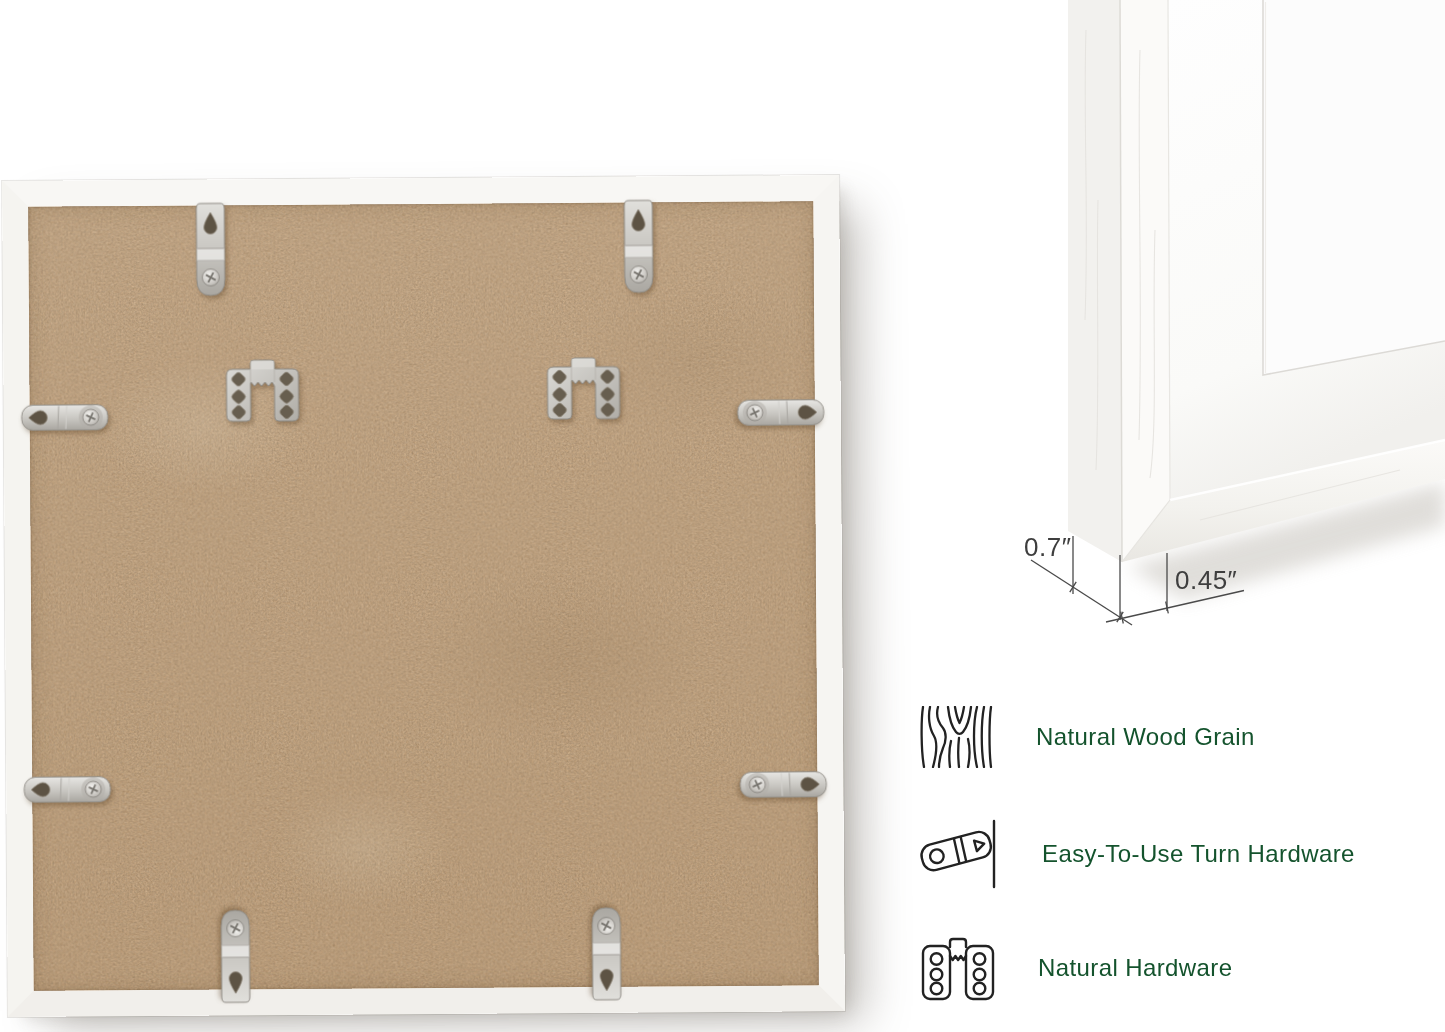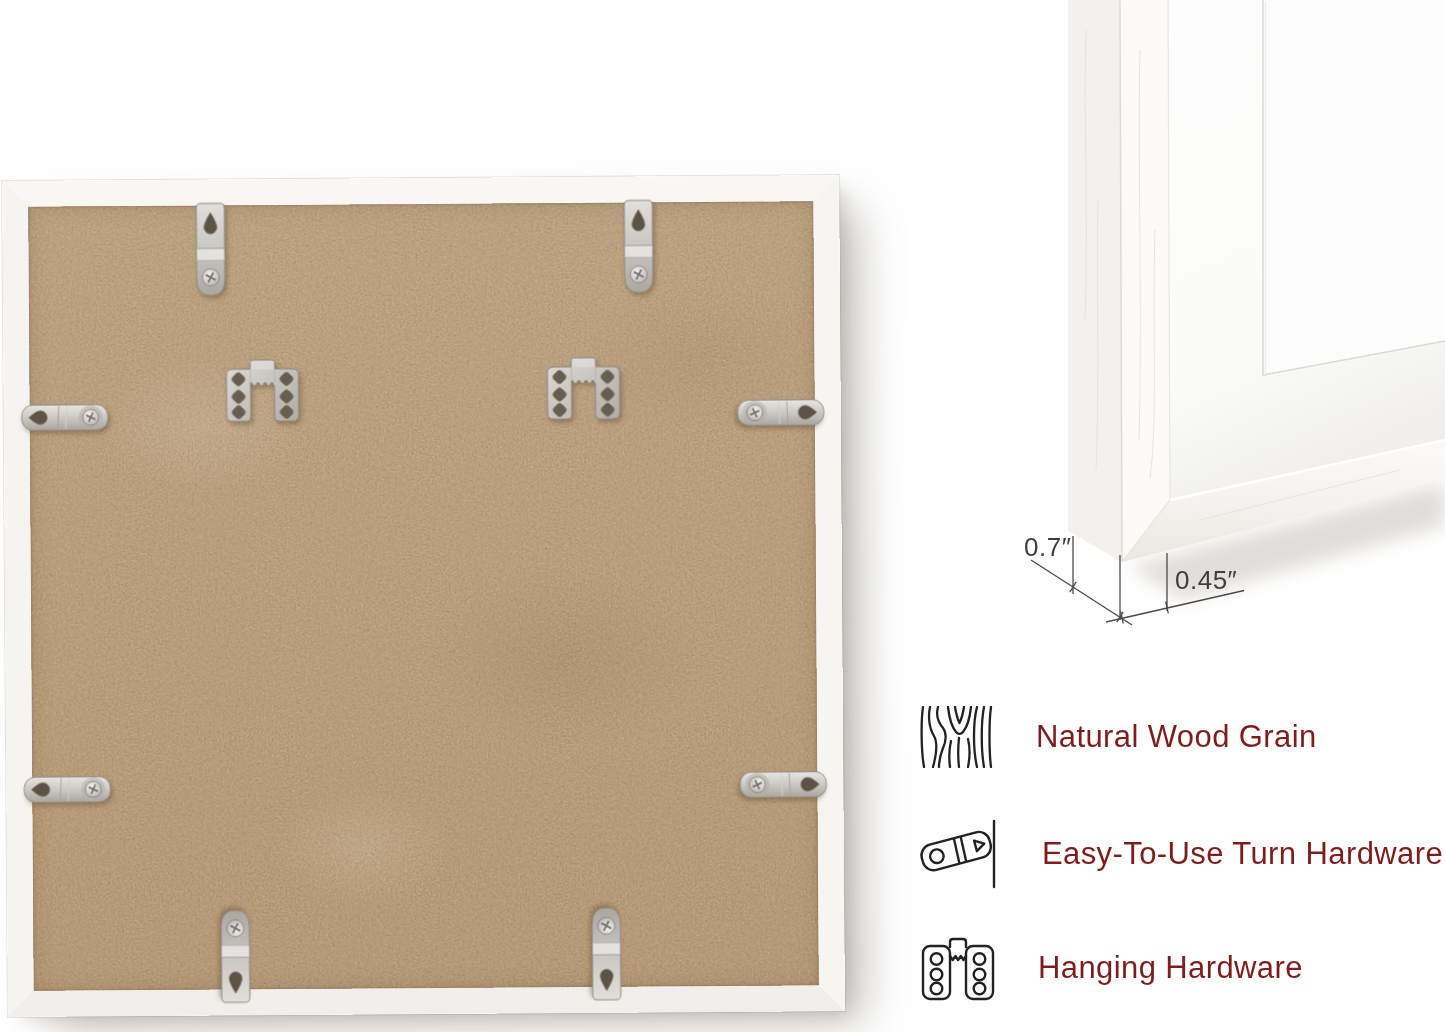--- a/index.html
+++ b/index.html
@@ -34,7 +34,7 @@
   
   .feature-row{position:absolute;left:918px;display:flex;align-items:center;gap:40px;}
   .feature-icon{flex:0 0 auto;stroke:#222;fill:none;stroke-linecap:round;stroke-linejoin:round;}
-  .feature-label{font-size:31px;color:#7f1d1d;letter-spacing:0.4px;white-space:nowrap;}
+  .feature-label{font-size:24px;color:#14532d;letter-spacing:0.4px;white-space:nowrap;}
 </style>
 </head>
 <body>

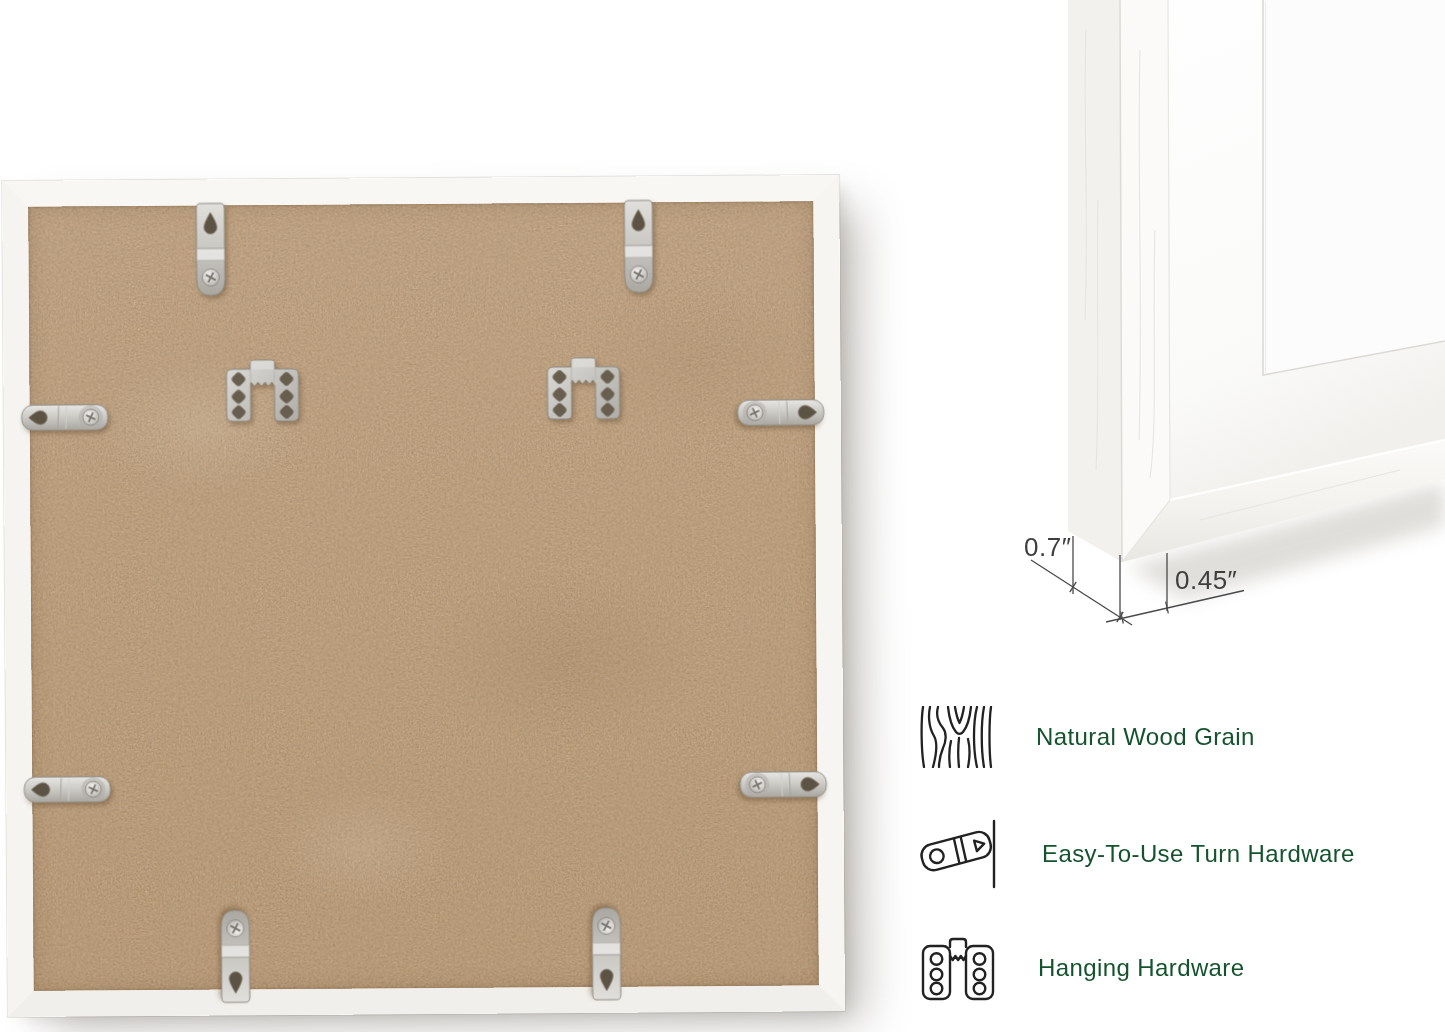--- a/index.html
+++ b/index.html
@@ -262,7 +262,7 @@
         <circle cx="61.5" cy="39.5" r="5.8"></circle>
         <circle cx="61.5" cy="53.5" r="5.8"></circle>
       </svg>
-      <span class="feature-label">Hanging Hardware</span>
+      <span class="feature-label">Natural Hardware</span>
     </div>
 
   </div>

